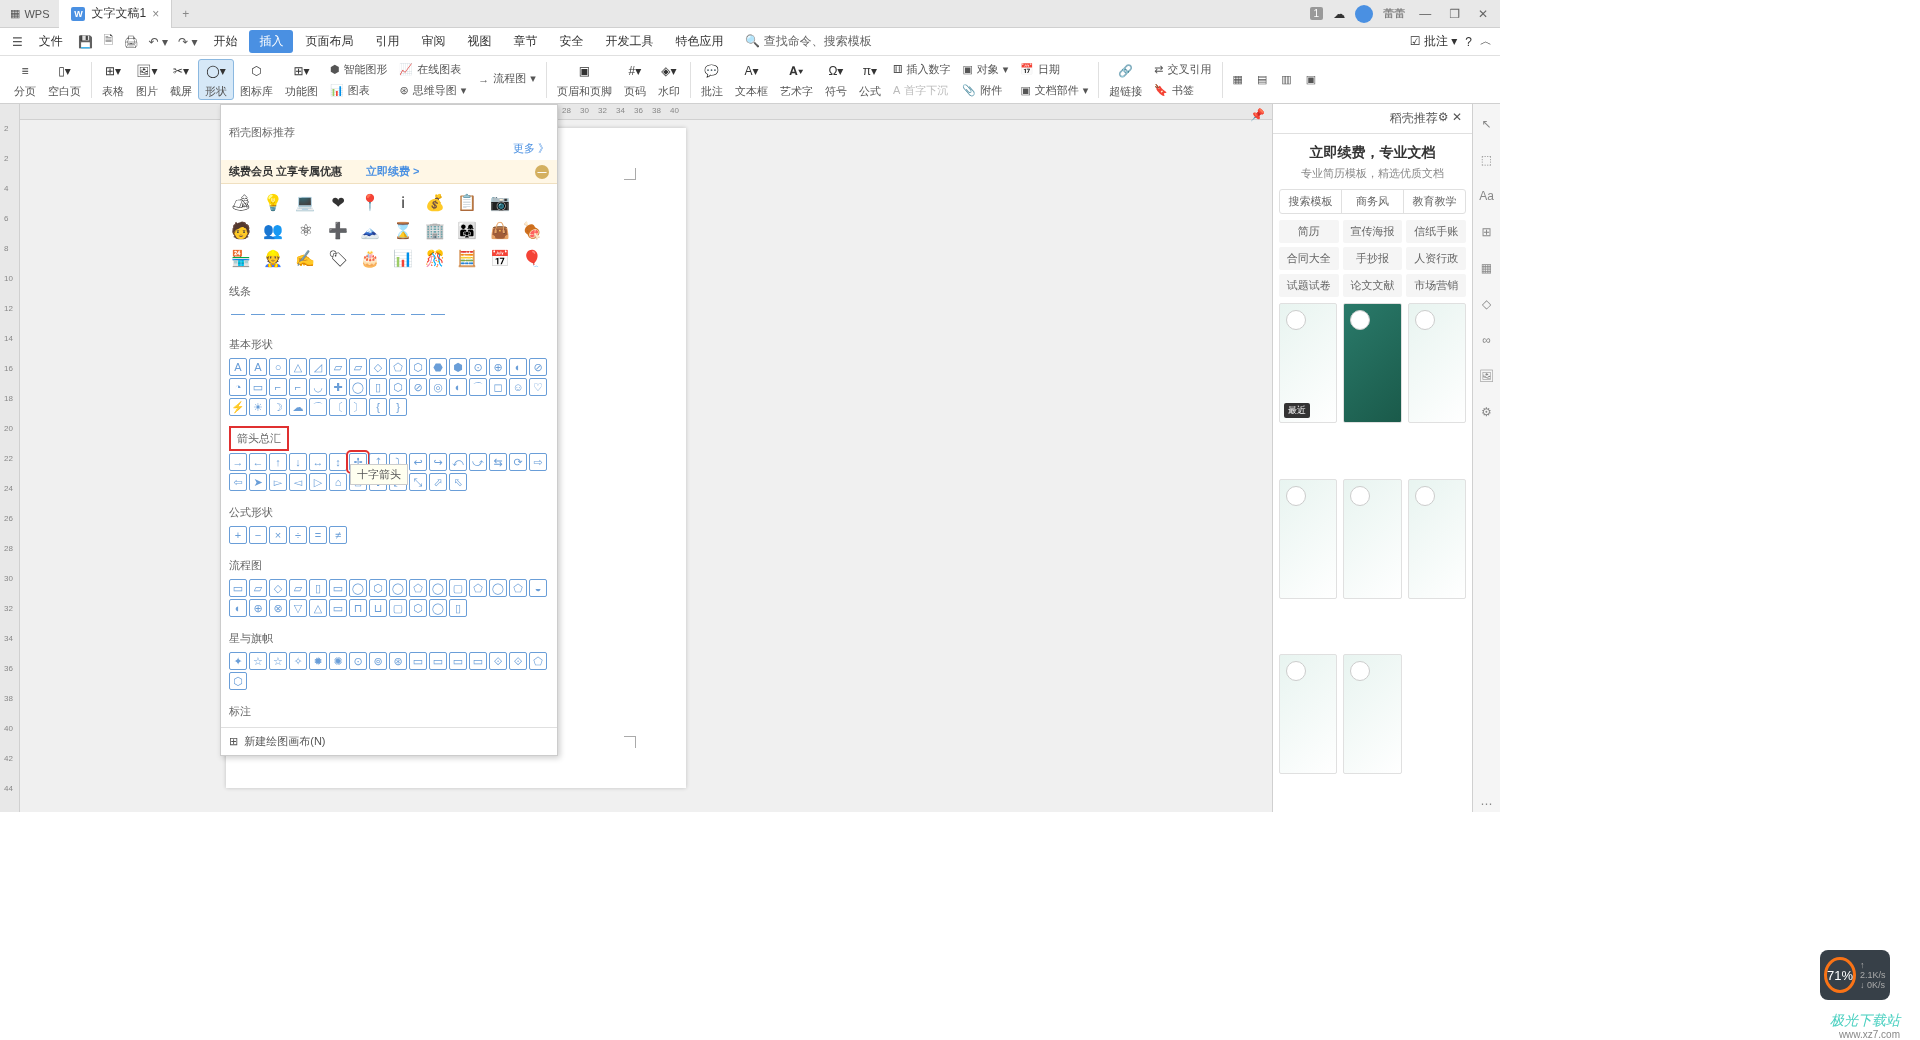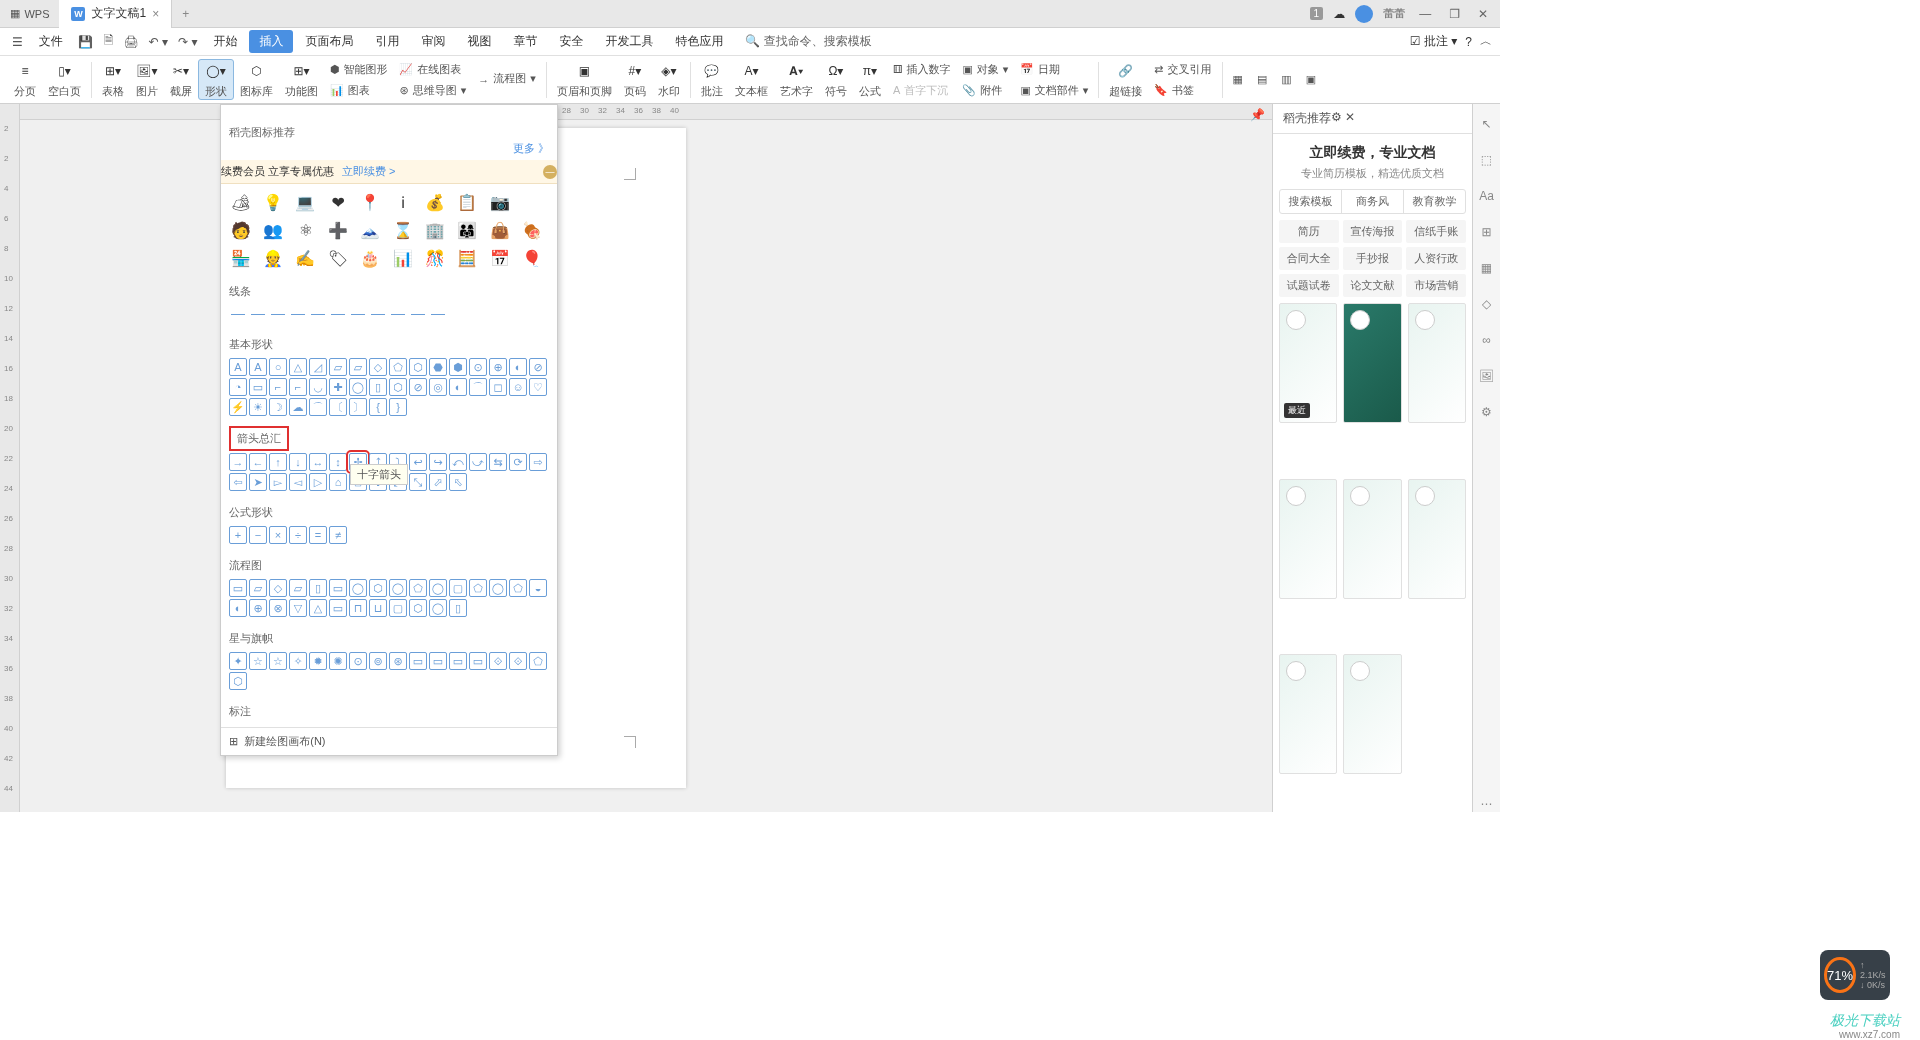--- a/index.html
+++ b/index.html
@@ -69,7 +69,7 @@
 
 
 .sidepanel { width: 200px; background: #fff; border-left: 1px solid #d0d0d0; display: flex; flex-direction: column; }
-.sidepanel .sp-title { padding: 6px 10px; font-size: 12px; color: #555; border-bottom: 1px solid #e0e0e0; display: flex; justify-content: flex-start; }
+.sidepanel .sp-title { padding: 6px 10px; font-size: 12px; color: #555; border-bottom: 1px solid #e0e0e0; display: flex; justify-content: flex-end; }
 .sidepanel .sp-hero { text-align: center; padding: 10px 6px 4px; font-size: 14px; font-weight: bold; color: #333; }
 .sidepanel .sp-sub { text-align: center; font-size: 11px; color: #888; padding-bottom: 8px; }
 .sidepanel .sp-tabs { display: flex; border: 1px solid #e0e0e0; margin: 0 6px 6px; border-radius: 3px; }

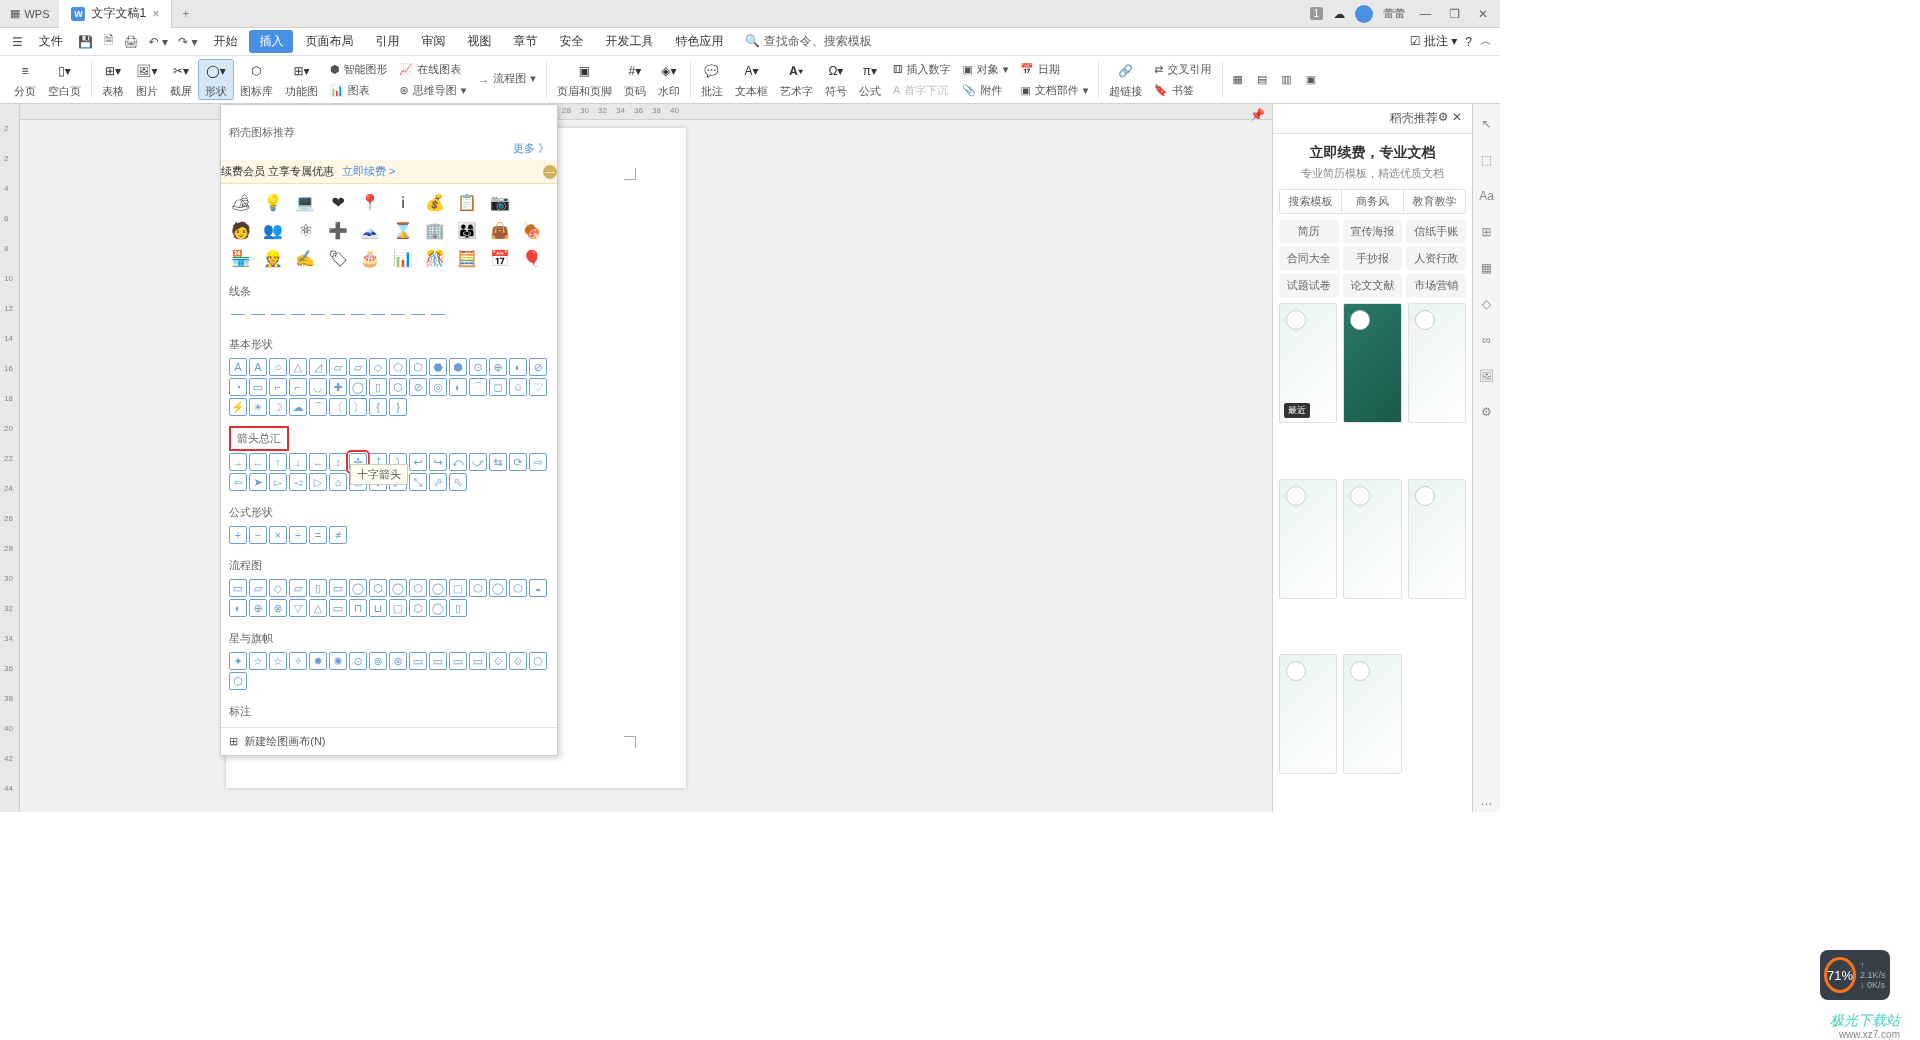--- a/index.html
+++ b/index.html
@@ -51,7 +51,7 @@
 .shape-panel { position: absolute; left: 200px; top: 0; width: 338px; background: #fff; border: 1px solid #ccc; box-shadow: 2px 2px 6px rgba(0,0,0,0.2); z-index: 100; }
 .shape-panel .hdr { padding: 4px 8px; font-size: 11px; color: #666; display: flex; justify-content: space-between; align-items: center; }
 .shape-panel .hdr .more { color: #4a90e2; cursor: pointer; margin-top: 32px; }
-.shape-panel .promo { background: #fff7e6; padding: 4px 0; font-size: 11px; display: flex; align-items: center; gap: 8px; border-bottom: 1px solid #f0e0c0; }
+.shape-panel .promo { background: #fff7e6; padding: 4px 8px; font-size: 11px; display: flex; align-items: center; gap: 24px; border-bottom: 1px solid #f0e0c0; font-weight: bold; }
 .shape-panel .promo .link { color: #4a90e2; cursor: pointer; }
 .shape-panel .promo .close { margin-left: auto; width: 14px; height: 14px; border-radius: 50%; background: #d4b060; color: #fff; display: flex; align-items: center; justify-content: center; font-size: 9px; cursor: pointer; }
 .shape-panel .icon-grid { display: grid; grid-template-columns: repeat(10, 1fr); gap: 4px; padding: 6px 8px; }

